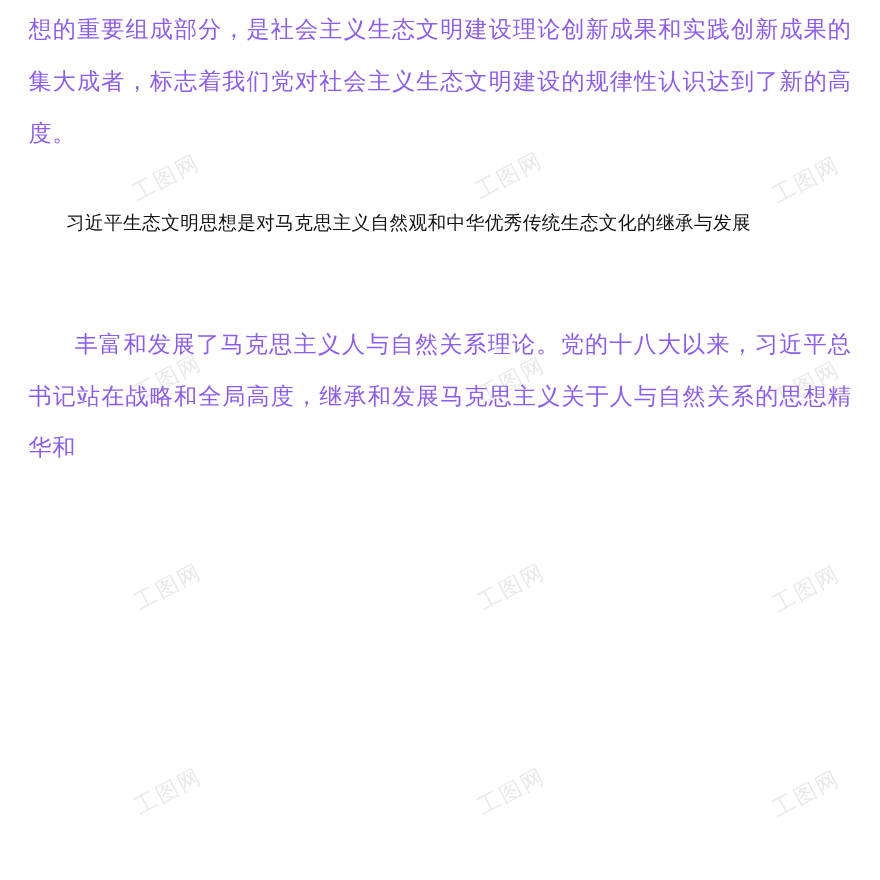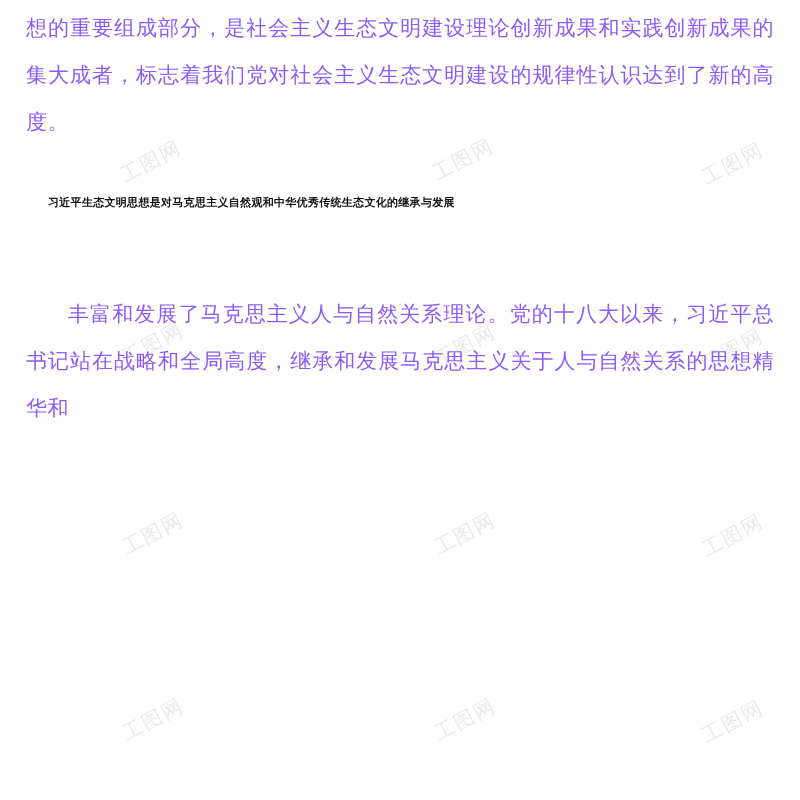--- a/index.html
+++ b/index.html
@@ -42,8 +42,8 @@
   h2.heading {
     margin: 0;
     color: #111111;
-    font-size: 11px;
-    font-weight: bold;
+    font-size: 17px;
+    font-weight: normal;
     line-height: 47px;
     text-align: justify;
     text-justify: inter-ideograph;

